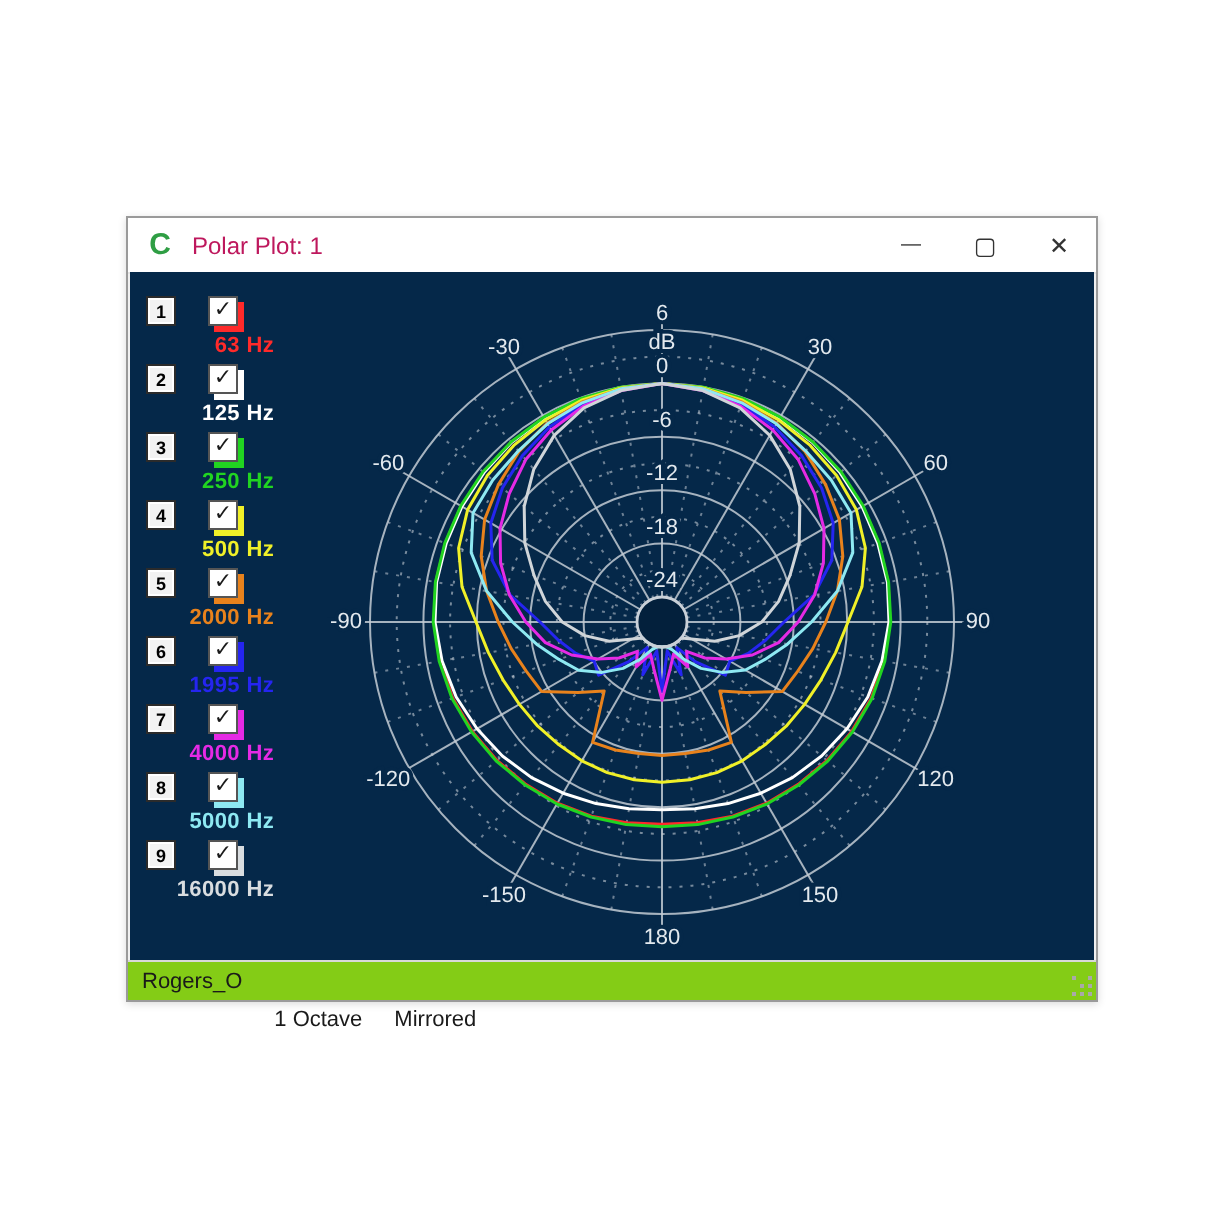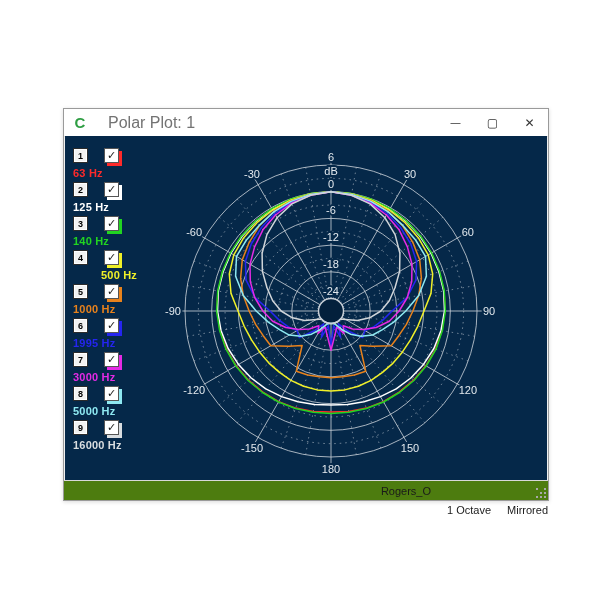--- a/index.html
+++ b/index.html
@@ -11,7 +11,7 @@
             display:flex;align-items:center;border-bottom:1px solid #e4e4e4;}
   .app-logo{width:16px;height:16px;margin-left:8px;border-radius:50%;
             color:#2f9e44;font-weight:bold;font-size:15px;line-height:16px;text-align:center;}
-  .title-text{margin-left:20px;font-size:16px;color:#737373;}
+  .title-text{margin-left:8px;font-size:12px;color:#be185d;}
   .win-controls{margin-left:auto;display:flex;height:100%;}
   .win-btn{width:37px;height:100%;display:flex;align-items:center;justify-content:center;
            color:#333;font-size:12px;cursor:default;}

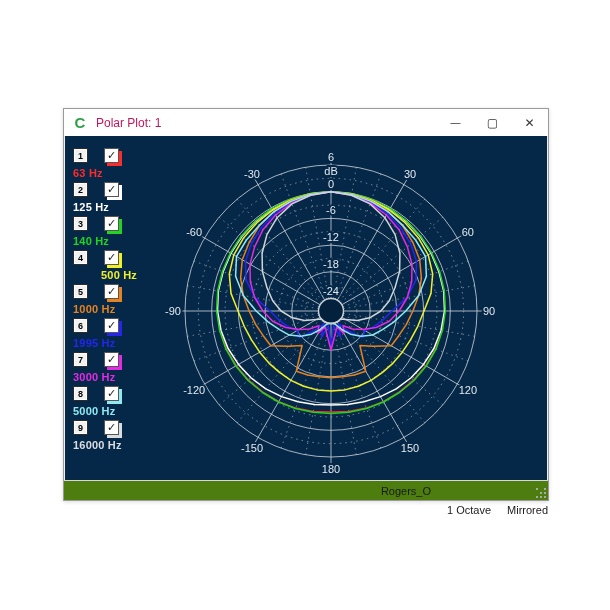--- a/index.html
+++ b/index.html
@@ -27,7 +27,7 @@
   .freq-check{width:13px;height:13px;background:#ffffff;border:1px solid #555;
               display:flex;align-items:center;justify-content:center;
               font-size:11px;color:#1a1a1a;line-height:11px;cursor:default;}
-  .legend-label{font-size:11px;font-weight:bold;margin-top:2px;letter-spacing:.2px;}
+  .legend-label{font-size:11px;font-weight:bold;margin-top:2px;letter-spacing:.2px;text-align:right;}
   .statusbar{position:absolute;left:0;bottom:0;right:0;height:19px;background:#4d7c0f;
              border-top:1px solid #d8d8d8;display:flex;align-items:center;font-size:11px;
              color:#1a1a1a;justify-content:flex-end;}

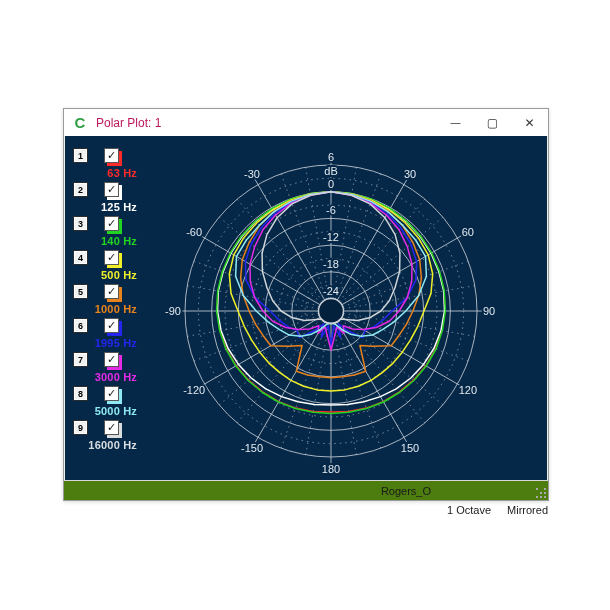--- a/index.html
+++ b/index.html
@@ -152,7 +152,7 @@
             <div class="num-btn">3</div>
             <div class="freq-check" style="box-shadow: rgb(33, 212, 33) 3px 3px 0px 0px;">✓</div>
           </div>
-          <div class="legend-label" style="color: rgb(33, 212, 33);">140 Hz</div>
+          <div class="legend-label" style="color: rgb(33, 212, 33);">250 Hz</div>
         </div>
         <div class="legend-item">
           <div class="legend-row">

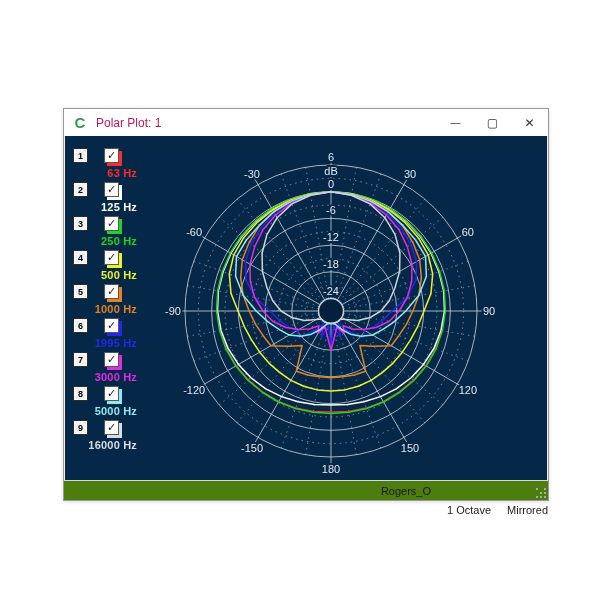--- a/index.html
+++ b/index.html
@@ -166,7 +166,7 @@
             <div class="num-btn">5</div>
             <div class="freq-check" style="box-shadow: rgb(232, 130, 28) 3px 3px 0px 0px;">✓</div>
           </div>
-          <div class="legend-label" style="color: rgb(232, 130, 28);">1000 Hz</div>
+          <div class="legend-label" style="color: rgb(232, 130, 28);">2000 Hz</div>
         </div>
         <div class="legend-item">
           <div class="legend-row">

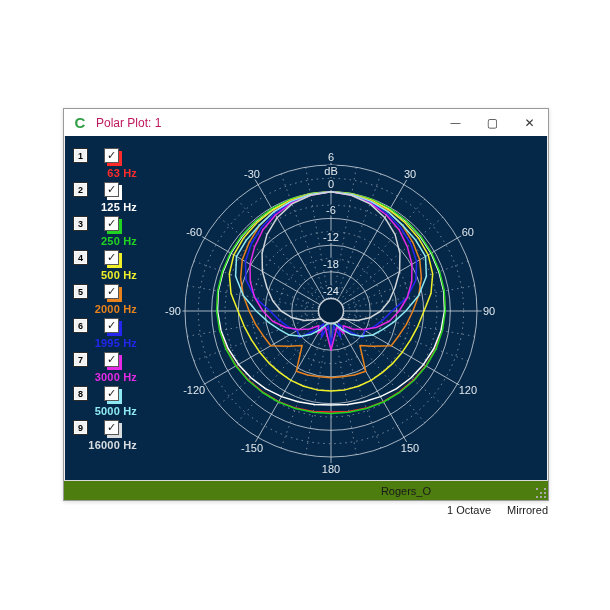--- a/index.html
+++ b/index.html
@@ -180,7 +180,7 @@
             <div class="num-btn">7</div>
             <div class="freq-check" style="box-shadow: rgb(229, 42, 229) 3px 3px 0px 0px;">✓</div>
           </div>
-          <div class="legend-label" style="color: rgb(229, 42, 229);">3000 Hz</div>
+          <div class="legend-label" style="color: rgb(229, 42, 229);">4000 Hz</div>
         </div>
         <div class="legend-item">
           <div class="legend-row">

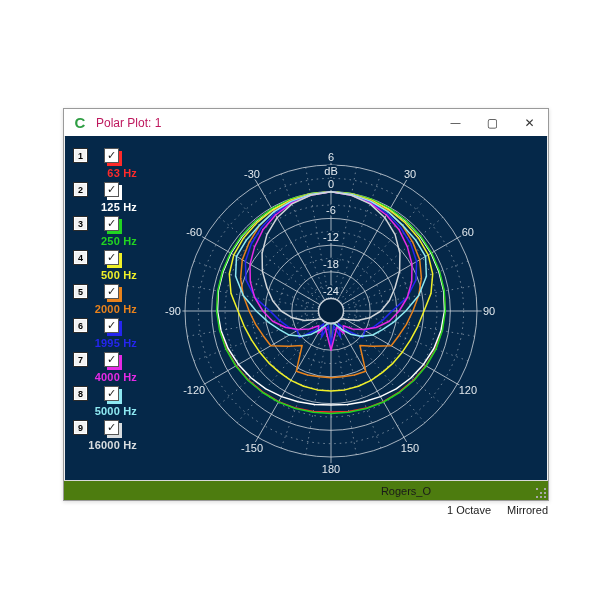--- a/index.html
+++ b/index.html
@@ -28,9 +28,9 @@
               display:flex;align-items:center;justify-content:center;
               font-size:11px;color:#1a1a1a;line-height:11px;cursor:default;}
   .legend-label{font-size:11px;font-weight:bold;margin-top:2px;letter-spacing:.2px;text-align:right;}
-  .statusbar{position:absolute;left:0;bottom:0;right:0;height:19px;background:#4d7c0f;
+  .statusbar{position:absolute;left:0;bottom:0;right:0;height:19px;background:#84cc16;
              border-top:1px solid #d8d8d8;display:flex;align-items:center;font-size:11px;
-             color:#1a1a1a;justify-content:flex-end;}
+             color:#1a1a1a;}
   .status-item{margin-left:7px;}
   .status-item + .status-item{margin-left:16px;margin-top:39px;}
   .resize-grip{position:absolute;right:2px;bottom:2px;width:10px;height:10px;}

